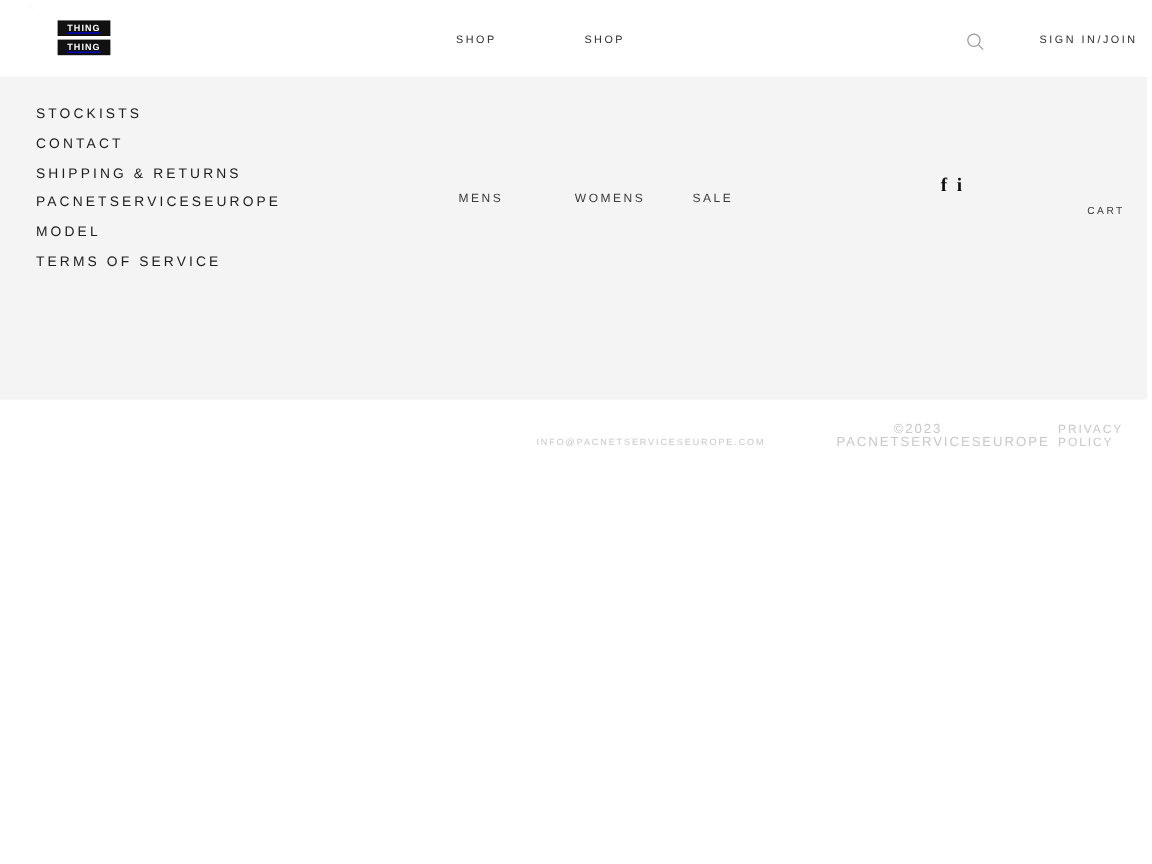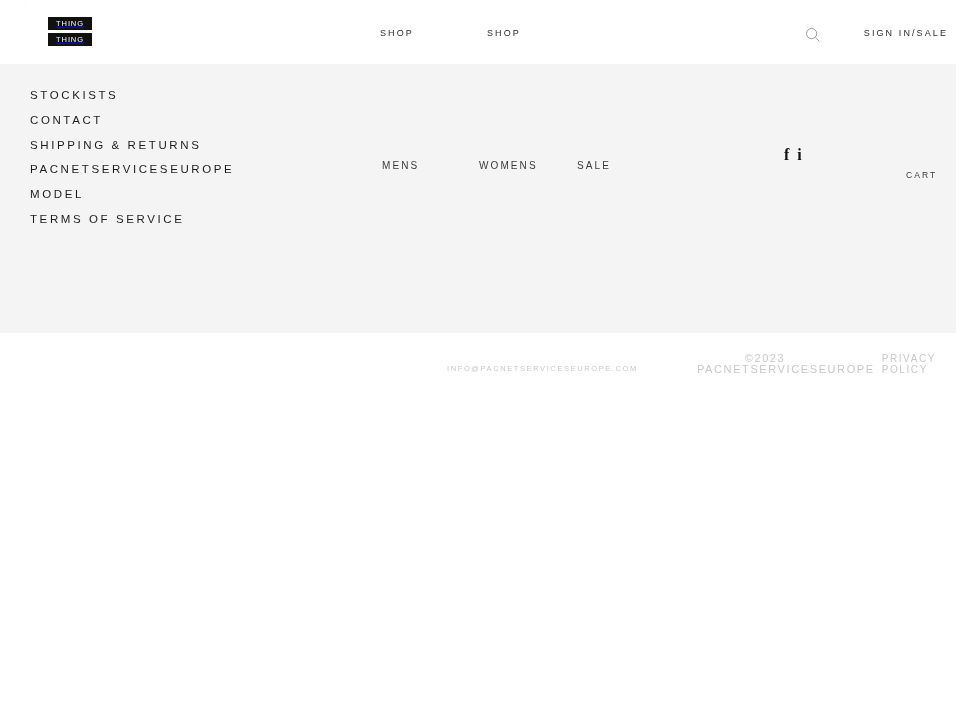--- a/index.html
+++ b/index.html
@@ -49,7 +49,7 @@
     height: 11px;
     letter-spacing: 0.9px;
     text-align: center;
-    font-weight: 400;
+    font-weight: 700;
     padding: 1px 0 1px 0;
     margin-bottom: 3px;
     font-family: "Liberation Sans", sans-serif;

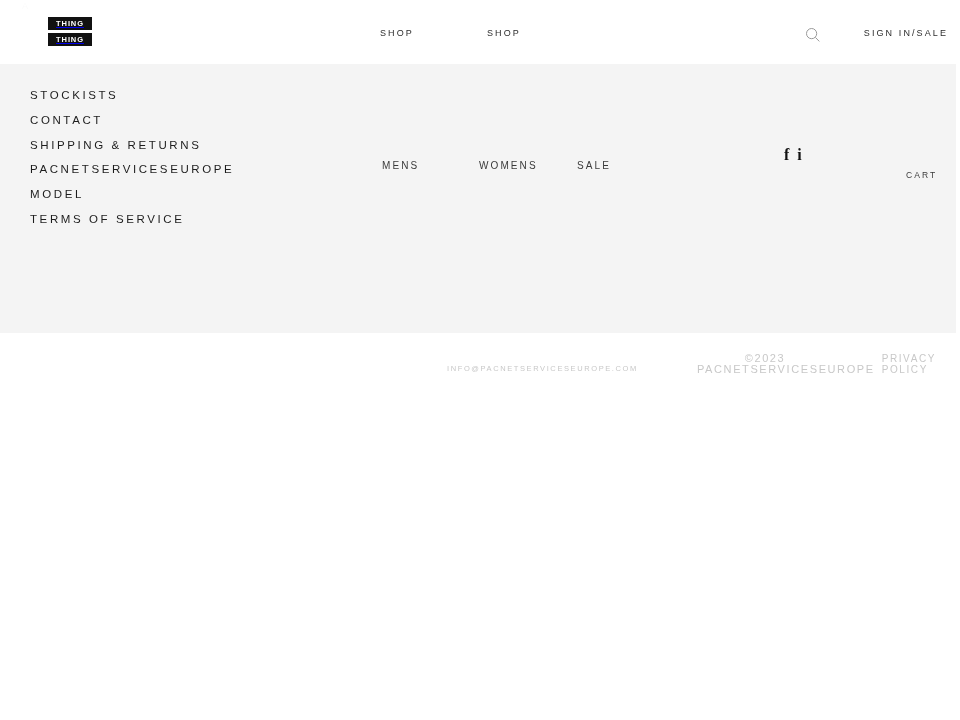--- a/index.html
+++ b/index.html
@@ -241,7 +241,7 @@
     </svg>
   </div>
 
-  <a class="signin" href="#">SIGN IN/SALE</a>
+  <a class="signin" href="#">SIGN IN/JOIN</a>
 </div>
 
 <div class="panel">

